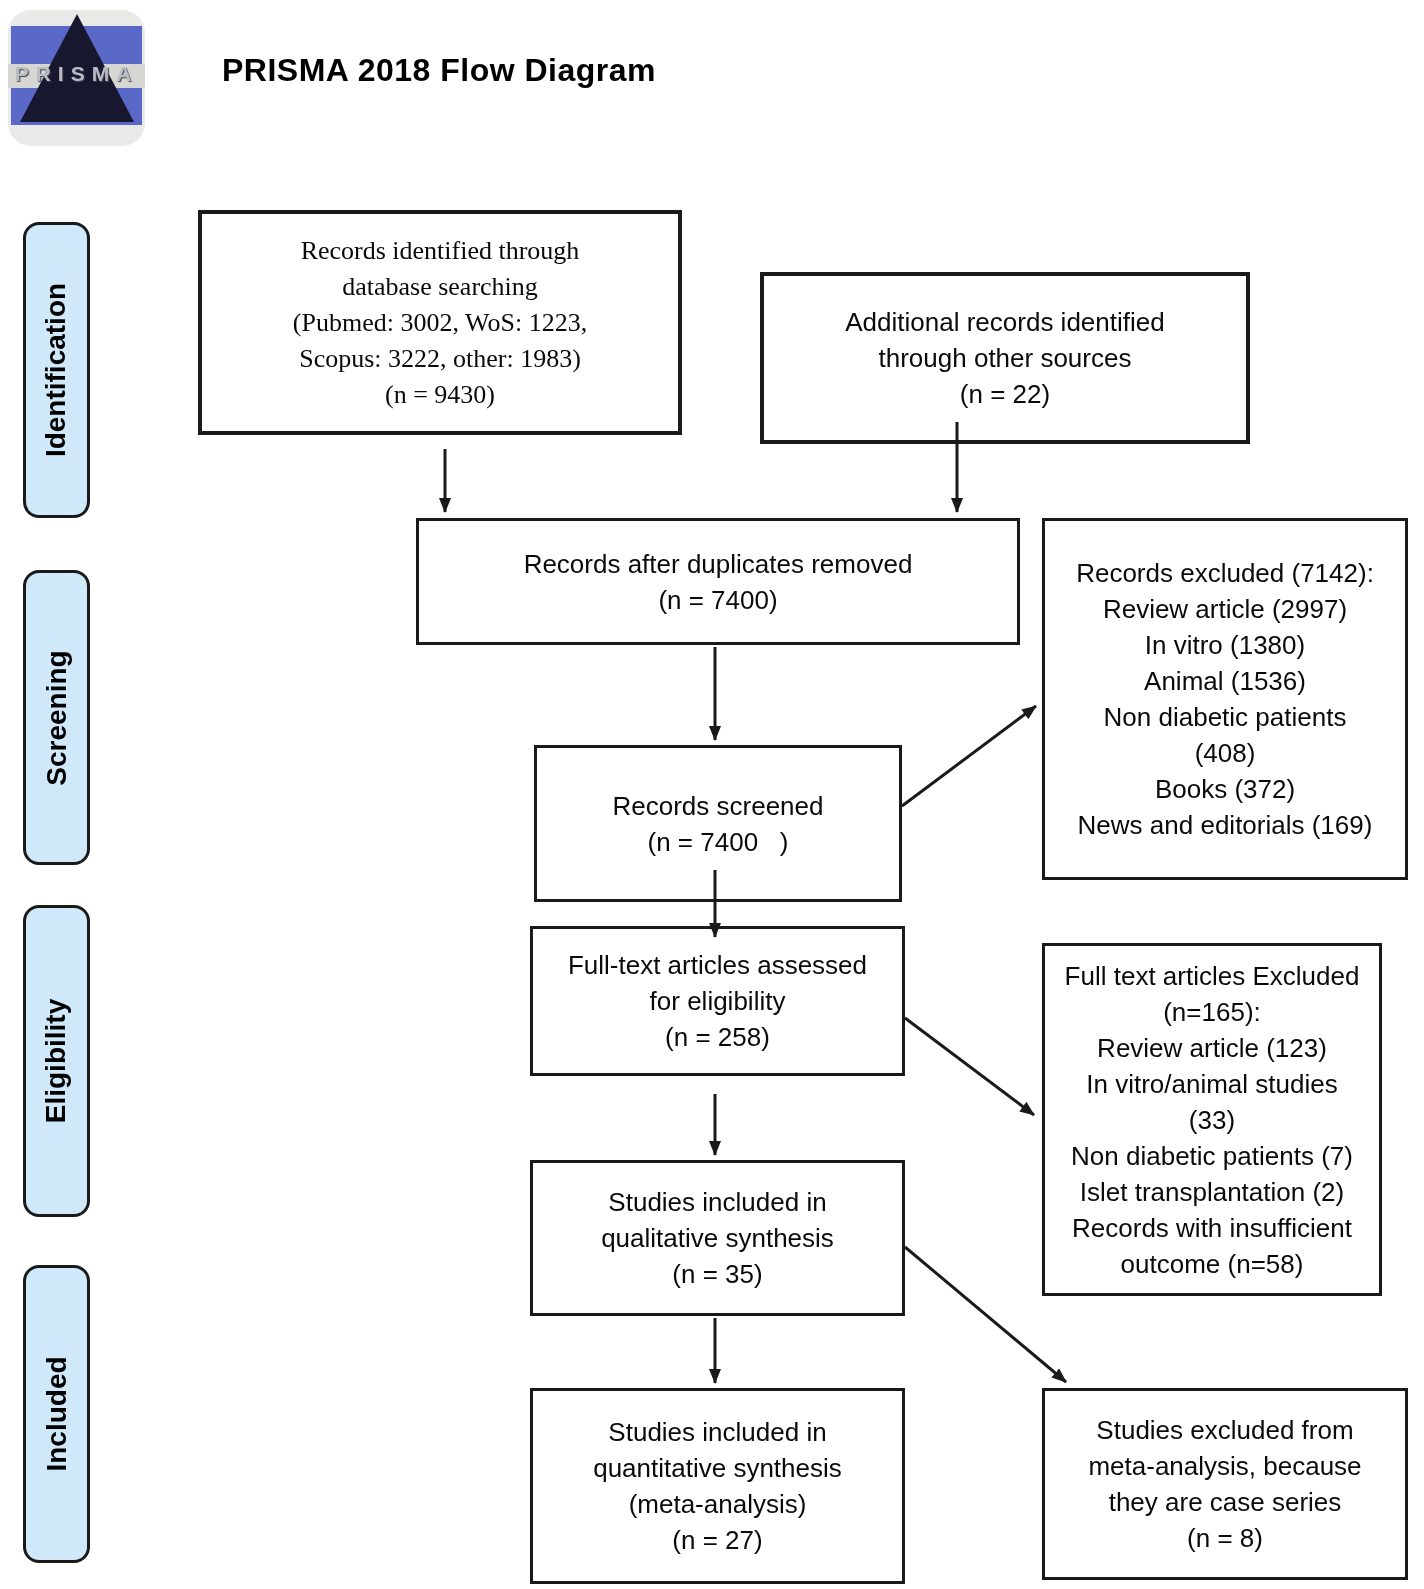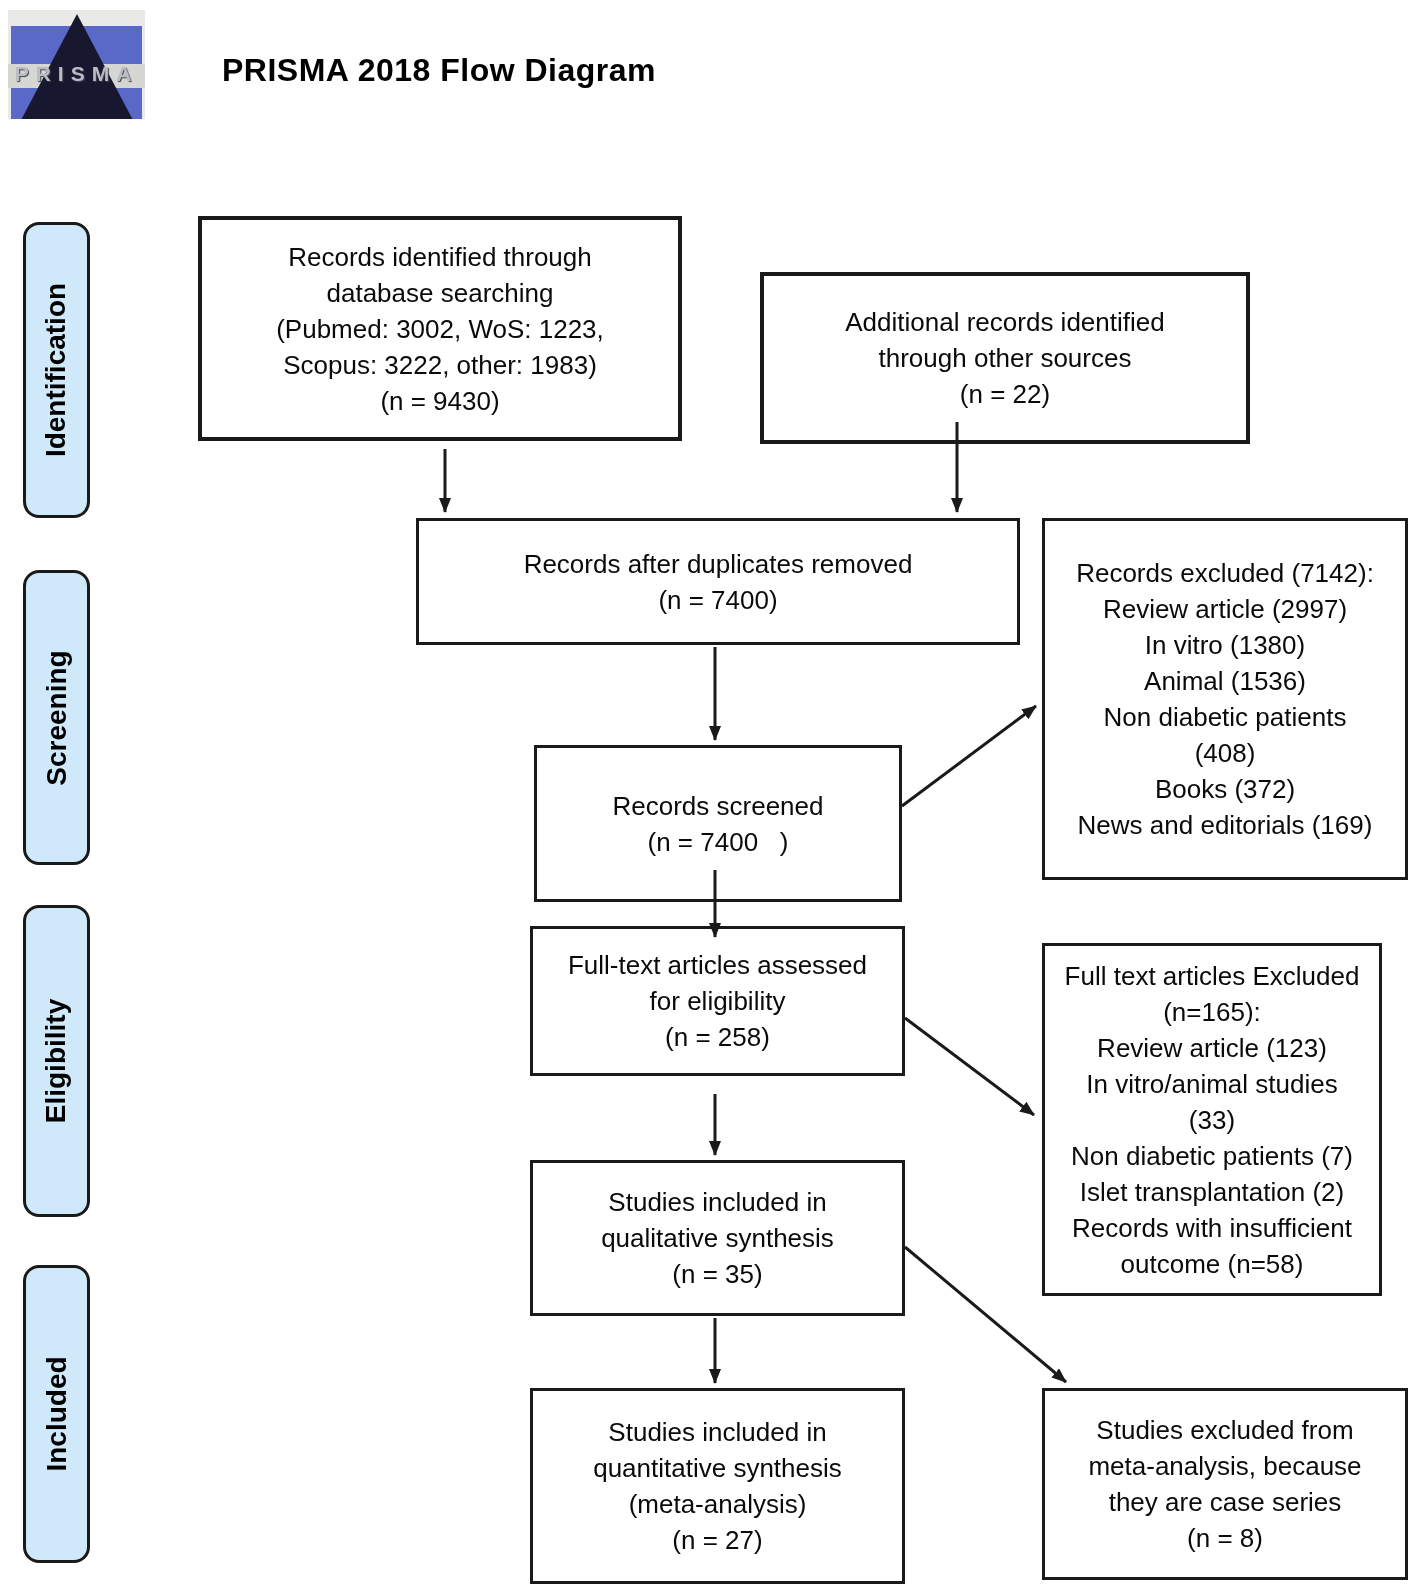--- a/index.html
+++ b/index.html
@@ -18,8 +18,8 @@
     font-size:32px; font-weight:bold; letter-spacing:0.5px; color:#000;
   }
   
-  .logo{position:absolute; left:8px; top:10px; width:137px; height:109px;
-        background:var(--logo-bg); overflow:hidden;}
+  .logo{position:absolute; left:8px; top:10px; width:137px; height:136px;
+        background:var(--logo-bg); overflow:hidden;border-radius:23px;}
   .logo .band-top{position:absolute; left:3px; top:16px; width:131px; height:38px; background:var(--logo-blue);}
   .logo .band-mid{position:absolute; left:0px;  top:54px; width:137px; height:24px; background:var(--logo-band);}
   .logo .band-bot{position:absolute; left:3px;  top:78px; width:131px; height:37px; background:var(--logo-blue);}

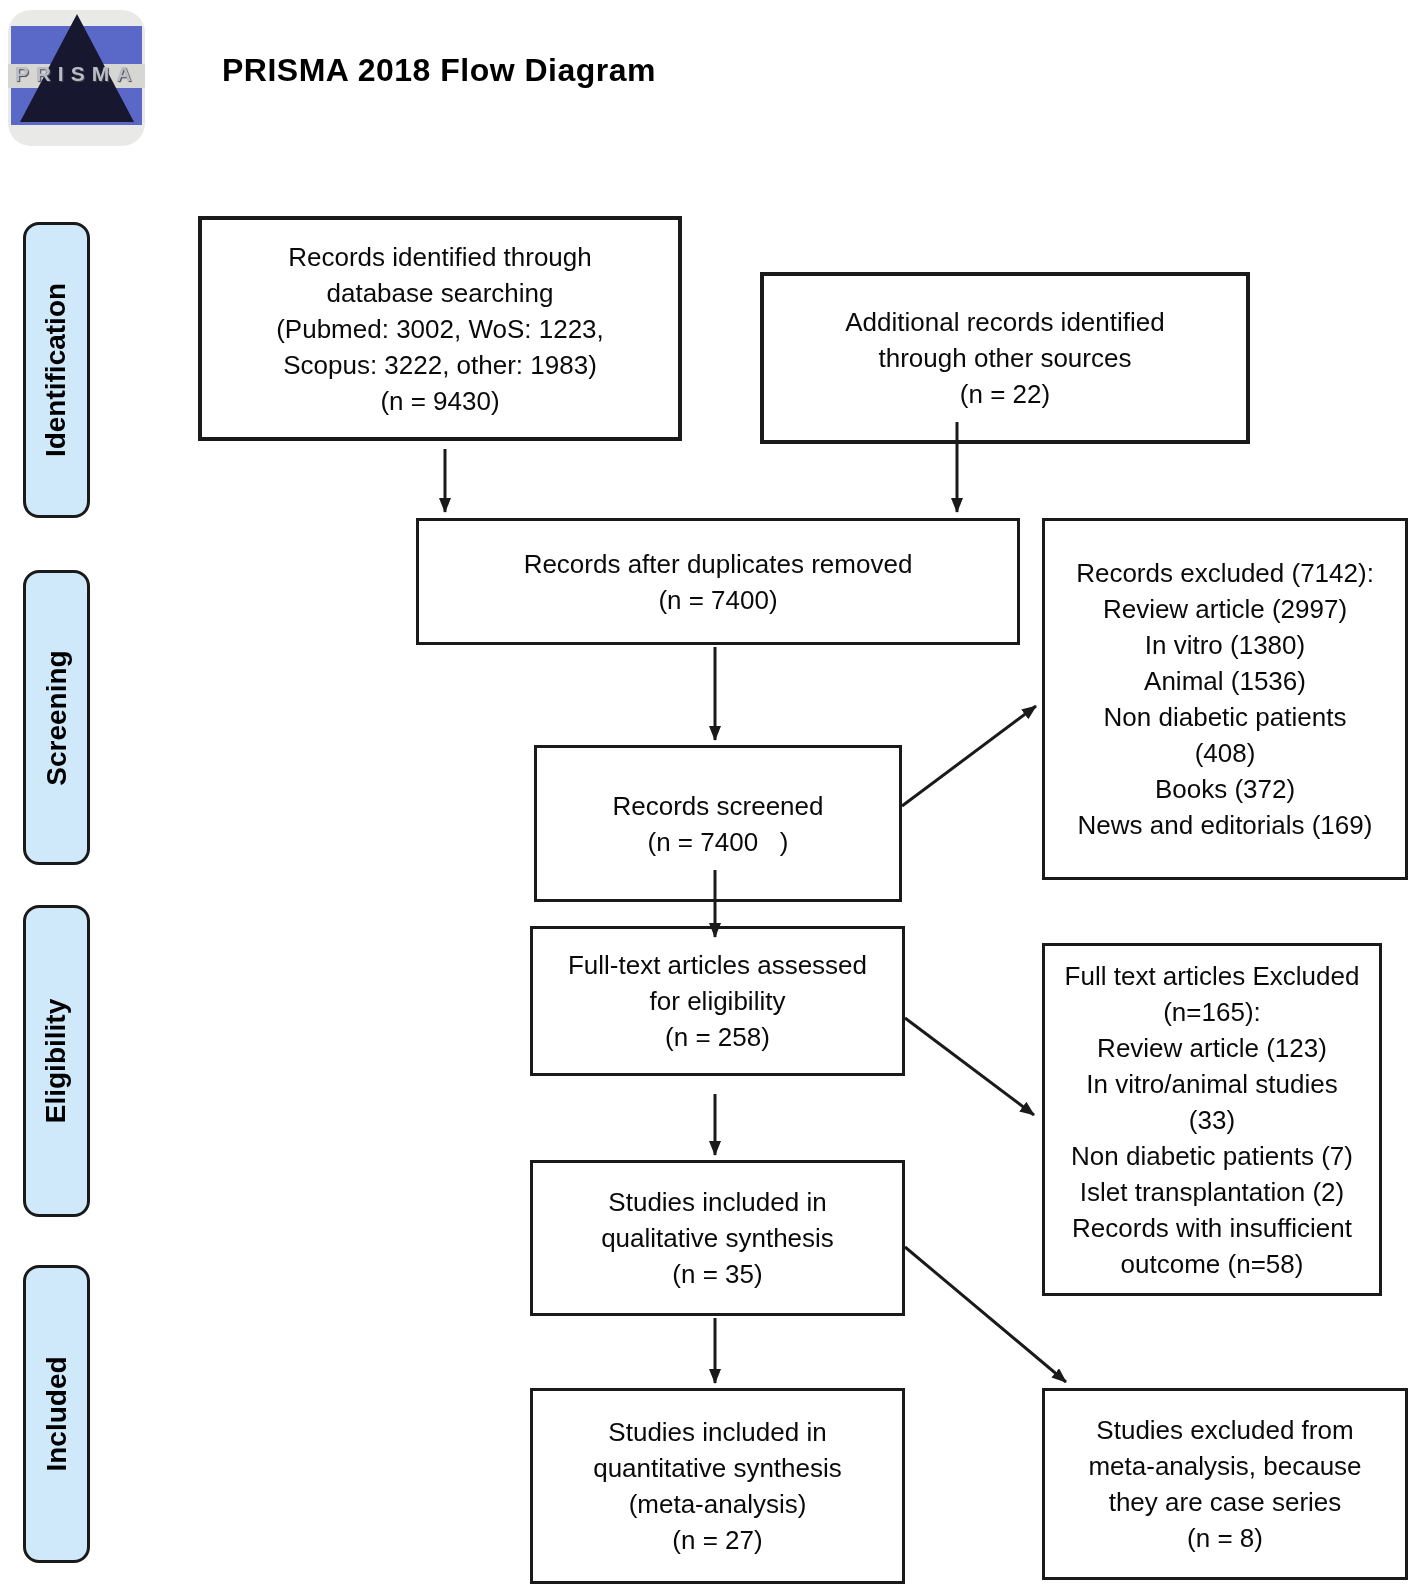--- a/index.html
+++ b/index.html
@@ -47,7 +47,7 @@
     box-sizing:border-box; display:flex; align-items:center; justify-content:center;
     text-align:center; font-size:26px; line-height:36px; white-space:pre-line; padding:4px 8px;
   }
-  .box-identified        {left:198px;  top:216px;  width:484px; height:225px; border-width:4px;}
+  .box-identified        {left:198px;  top:210px;  width:484px; height:225px; border-width:4px;font-family:Liberation Serif, serif;}
   .box-additional        {left:760px;  top:272px;  width:490px; height:172px; border-width:4px;}
   .box-duplicates        {left:416px;  top:518px;  width:604px; height:127px;}
   .box-records-excluded  {left:1042px; top:518px;  width:366px; height:362px;}

